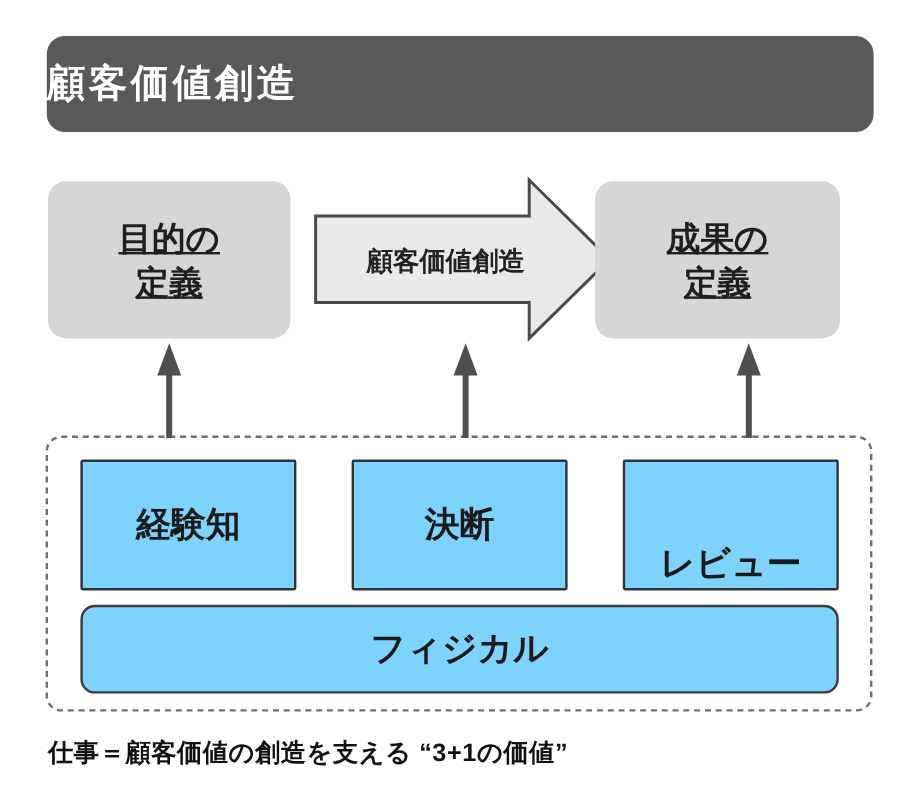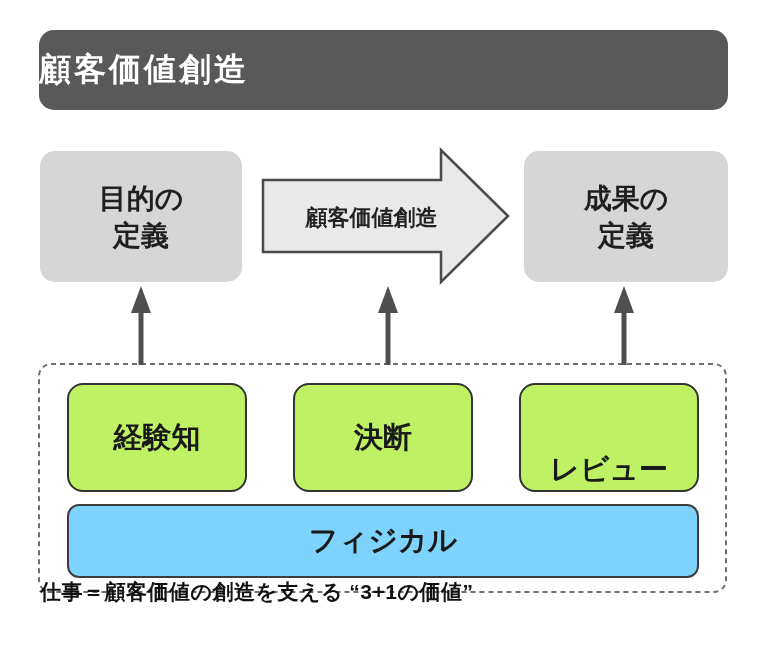--- a/index.html
+++ b/index.html
@@ -29,6 +29,7 @@
     display: flex; flex-direction: column; align-items: center; justify-content: center;
     font-size: 28px; font-weight: bold; line-height: 37px; text-align: center;
     color: #1f1f1f;
+    text-decoration: underline;
   }
   .stage-box.left  { left: 40px;  width: 202px; }
   .stage-box.right { left: 524px; width: 204px; }

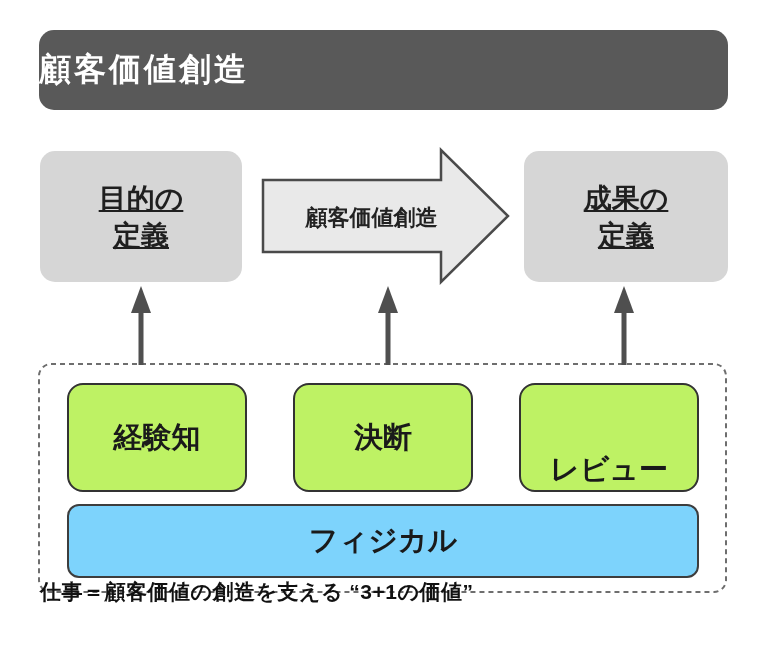--- a/index.html
+++ b/index.html
@@ -32,7 +32,7 @@
     text-decoration: underline;
   }
   .stage-box.left  { left: 40px;  width: 202px; }
-  .stage-box.right { left: 524px; width: 204px; }
+  .stage-box.right { left: 496px; width: 204px; }
 
   .svg-layer { left: 0; top: 0; width: 770px; height: 658px; pointer-events: none; }
 

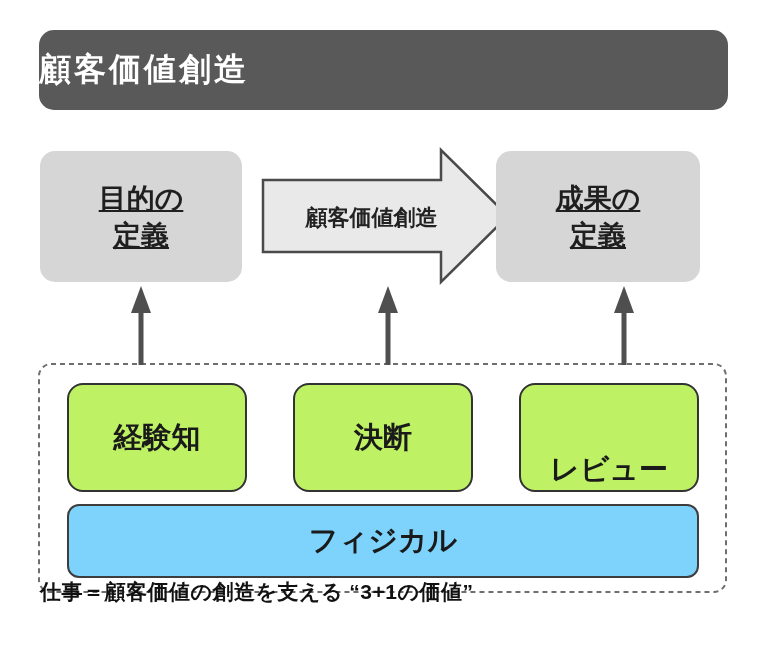--- a/index.html
+++ b/index.html
@@ -45,7 +45,7 @@
 
   .value-box {
     top: 383px; height: 109px; width: 180px;
-    background: #bef264; border: 2px solid #333333; border-radius: 16px;
+    background: #7dd3fc; border: 2px solid #333333; border-radius: 2px;
     display: flex; align-items: center; justify-content: center;
     font-size: 29px; font-weight: bold; color: #1a1a1a;
   }

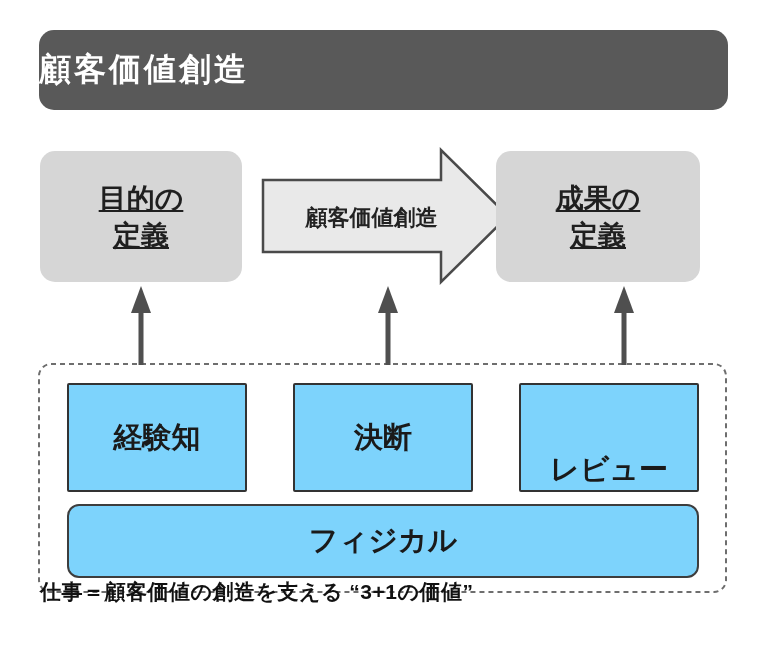--- a/index.html
+++ b/index.html
@@ -61,7 +61,7 @@
   }
 
   .caption {
-    left: 40px; top: 578px; width: 700px;
+    left: 40px; top: 613px; width: 700px;
     font-size: 21px; font-weight: bold; color: #111111; letter-spacing: 0.5px;
   }
 </style>

